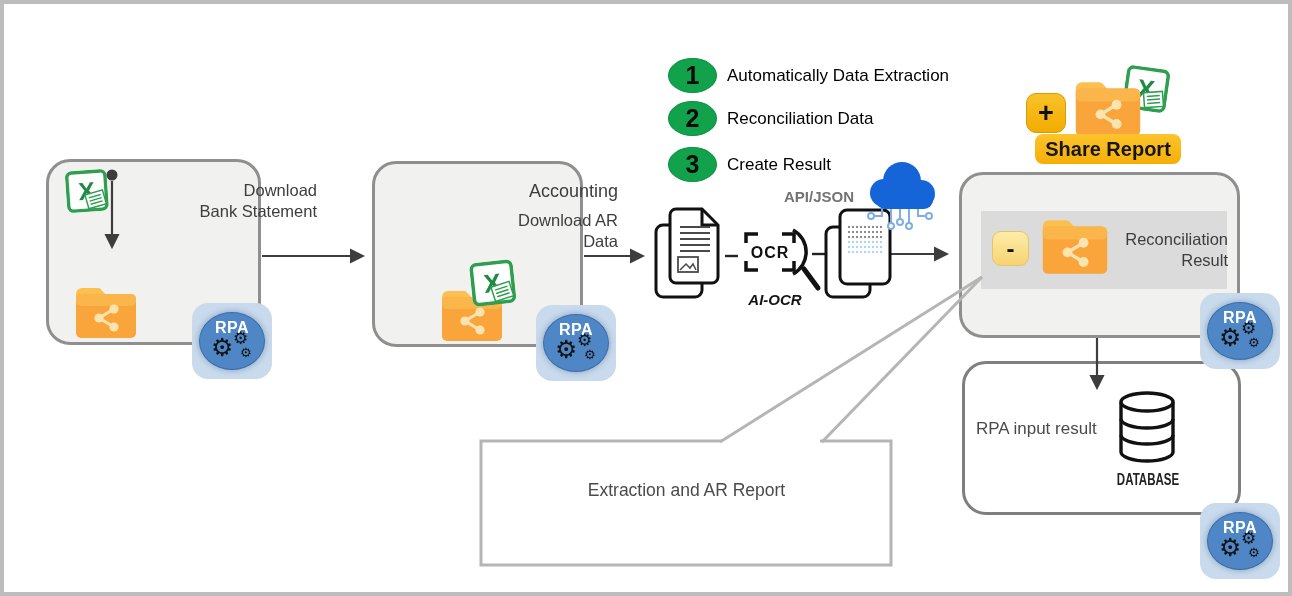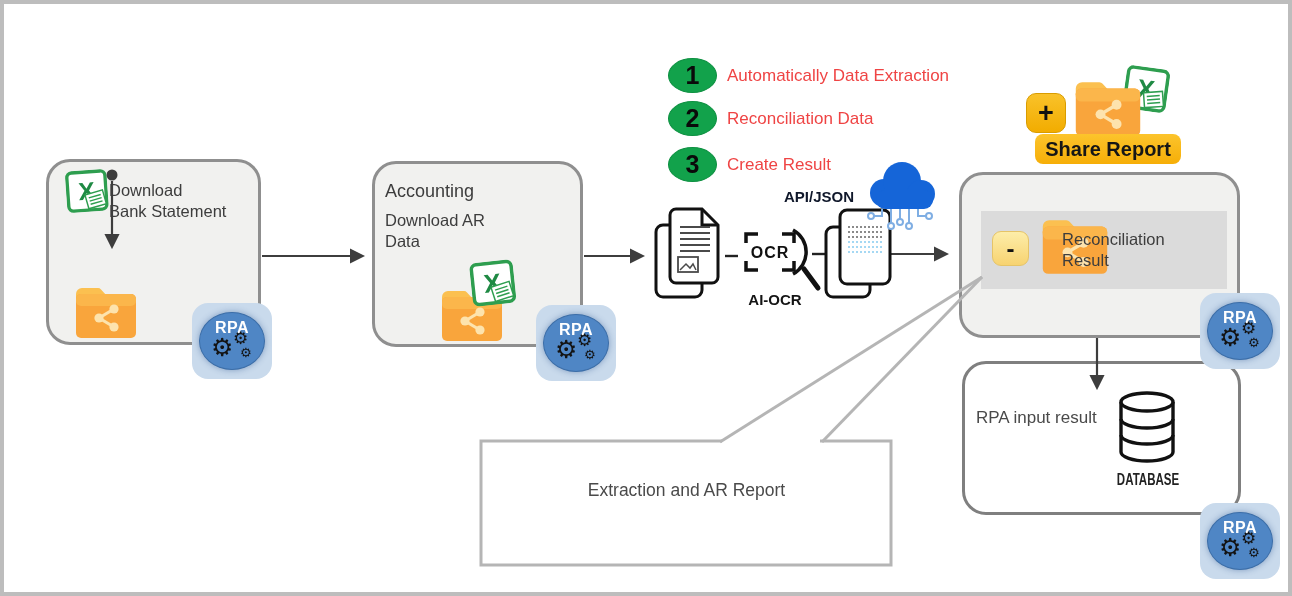--- a/index.html
+++ b/index.html
@@ -18,7 +18,7 @@
   .step{position:absolute;display:flex;align-items:center;z-index:2;}
   .step-badge{width:49px;height:35px;border-radius:50%;background:#12a24b;border:1px solid #0d9041;
     display:flex;align-items:center;justify-content:center;font-weight:bold;font-size:25px;color:#0a0a0a;box-sizing:border-box;flex:0 0 auto;}
-  .step-label{margin-left:10px;font-size:17px;color:#ef4444;}
+  .step-label{margin-left:10px;font-size:17px;color:#000000;}
   
   .rpa-badge{position:absolute;width:80px;height:76px;border-radius:16px;background:#c9daec;z-index:4;}
   .rpa-oval{position:relative;width:66px;height:58px;margin:9px auto 0;background:#4f86c5;border:1px solid #3c6ea8;

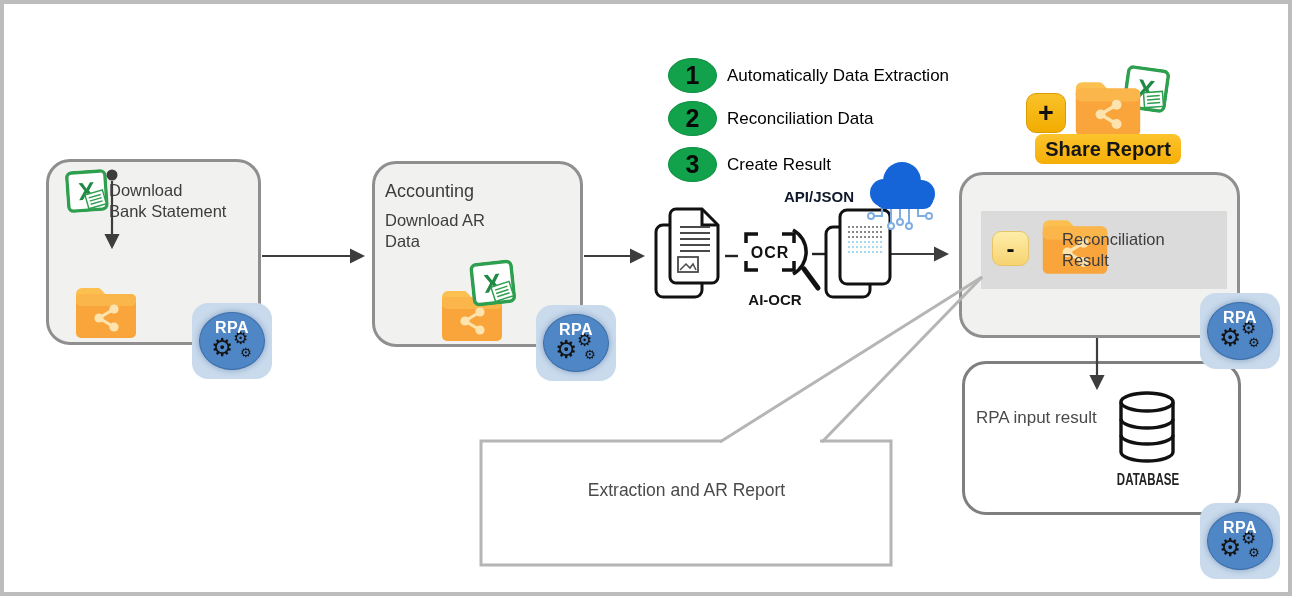--- a/index.html
+++ b/index.html
@@ -11,7 +11,7 @@
   .abs{position:absolute;}
   .node{position:absolute;background:#f1f1ef;border:3px solid #8f8f8f;border-radius:24px;box-sizing:border-box;z-index:1;}
   .node.white{background:#ffffff;border-color:#7f7f7f;}
-  .ctr{text-align:left;}
+  .ctr{text-align:right;padding-left:48px;}
   .t16{font-size:16.5px;line-height:21px;color:#3d3d3d;}
   .t18{font-size:18px;line-height:22px;color:#3d3d3d;}
   

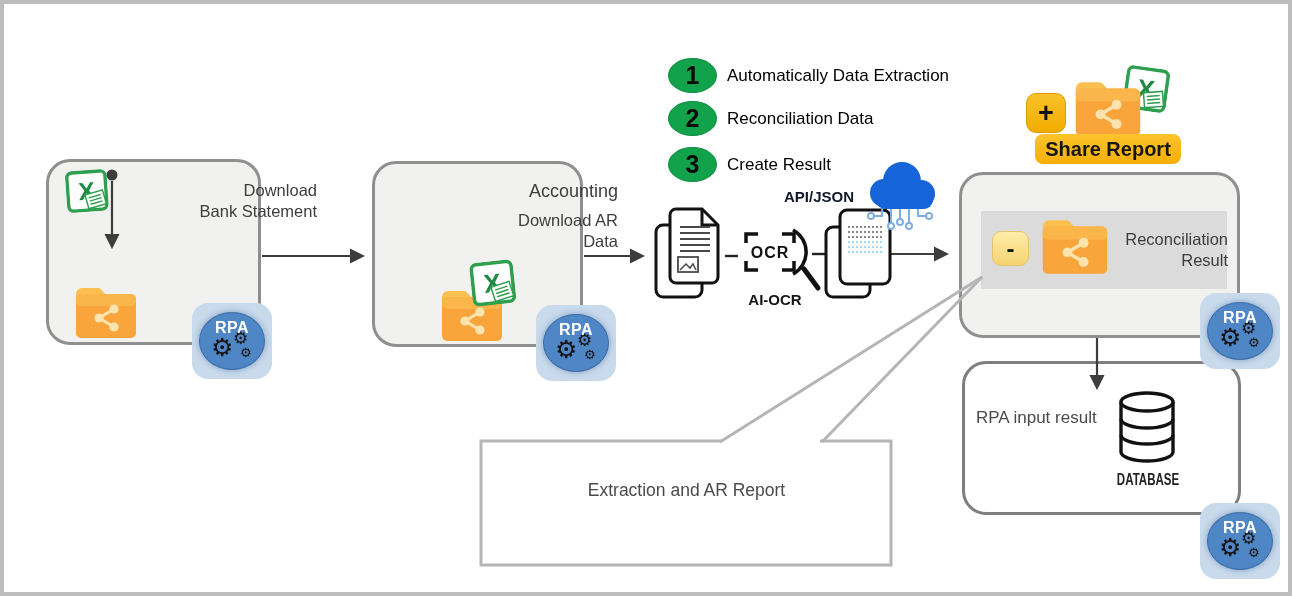--- a/index.html
+++ b/index.html
@@ -45,7 +45,7 @@
     font-size:17.5px;line-height:24px;color:#4a4a4a;}
   .db-label{position:absolute;left:1089px;top:467px;width:110px;text-align:center;z-index:3;
     font-weight:bold;font-size:16px;color:#222;transform:scaleX(.72);letter-spacing:0;}
-  .api-label{position:absolute;left:780px;top:184px;font-weight:bold;font-size:15px;color:#0f172a;z-index:4;}
+  .api-label{position:absolute;left:780px;top:184px;font-weight:bold;font-size:15px;color:#737373;z-index:4;}
   .aiocr-label{position:absolute;left:735px;top:287px;width:72px;text-align:center;font-weight:bold;font-size:15px;color:#141414;z-index:6;}
   svg text{font-family:"Liberation Sans",sans-serif;}
 </style>

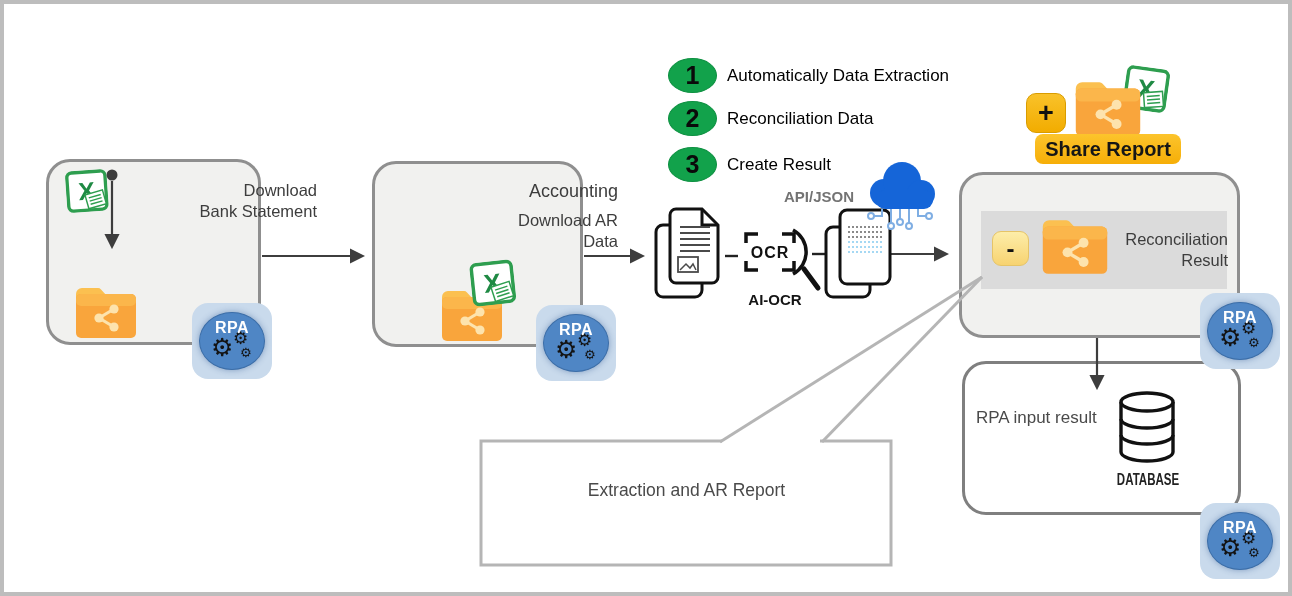--- a/index.html
+++ b/index.html
@@ -46,7 +46,7 @@
   .db-label{position:absolute;left:1089px;top:467px;width:110px;text-align:center;z-index:3;
     font-weight:bold;font-size:16px;color:#222;transform:scaleX(.72);letter-spacing:0;}
   .api-label{position:absolute;left:780px;top:184px;font-weight:bold;font-size:15px;color:#737373;z-index:4;}
-  .aiocr-label{position:absolute;left:735px;top:287px;width:72px;text-align:center;font-weight:bold;font-size:15px;color:#141414;z-index:6;}
+  .aiocr-label{position:absolute;left:735px;top:287px;width:72px;text-align:center;font-weight:bold;font-size:15px;color:#141414;z-index:6;font-style:italic;}
   svg text{font-family:"Liberation Sans",sans-serif;}
 </style>
 </head>

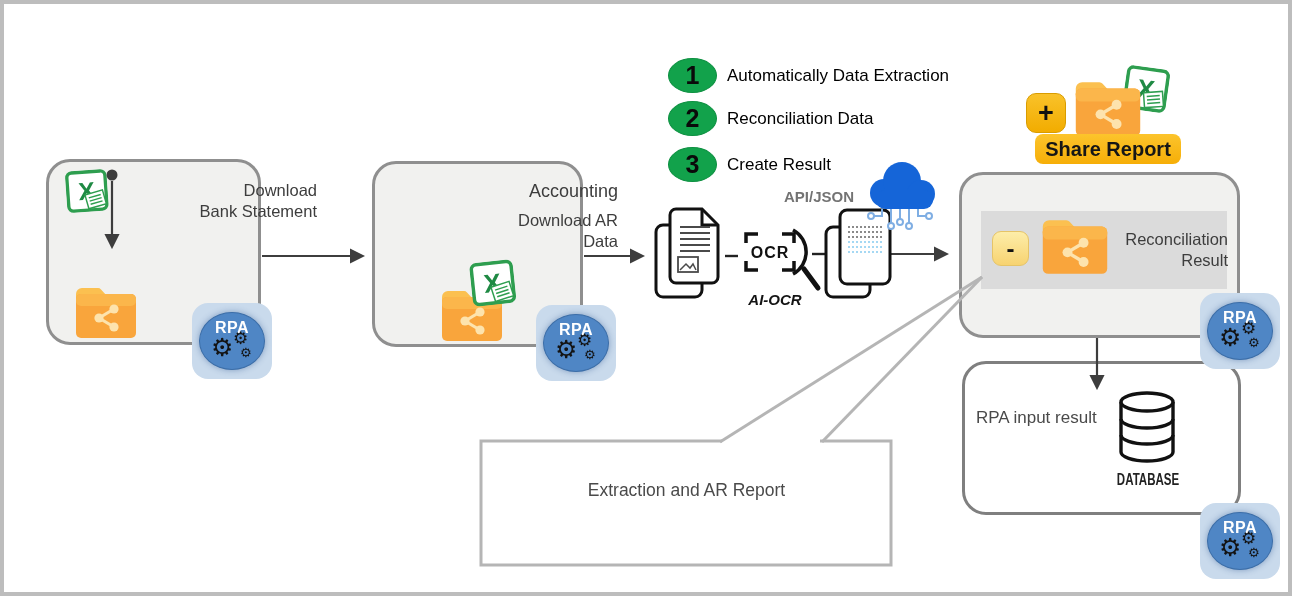--- a/index.html
+++ b/index.html
@@ -190,7 +190,7 @@
     <div>Result</div>
   </div>
 
-  <div class="abs" style="left:972px;top:404px;font-size:17px;color:#4a4a4a;z-index:3;">RPA input result</div>
+  <div class="abs" style="left:972px;top:415px;font-size:17px;color:#4a4a4a;z-index:3;">RPA input result</div>
   <div class="db-label">DATABASE</div>
 
   <div class="rpa-badge" style="left:188px;top:299px;">

